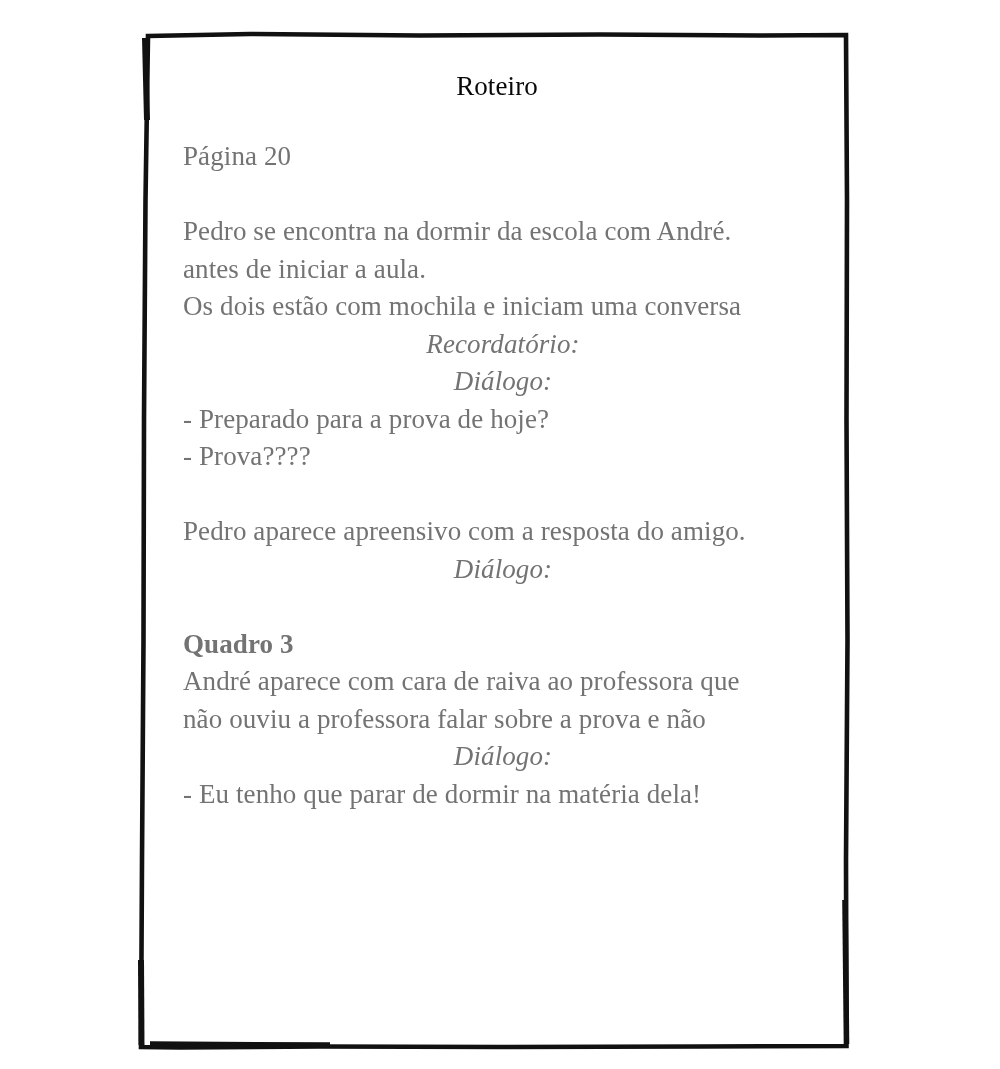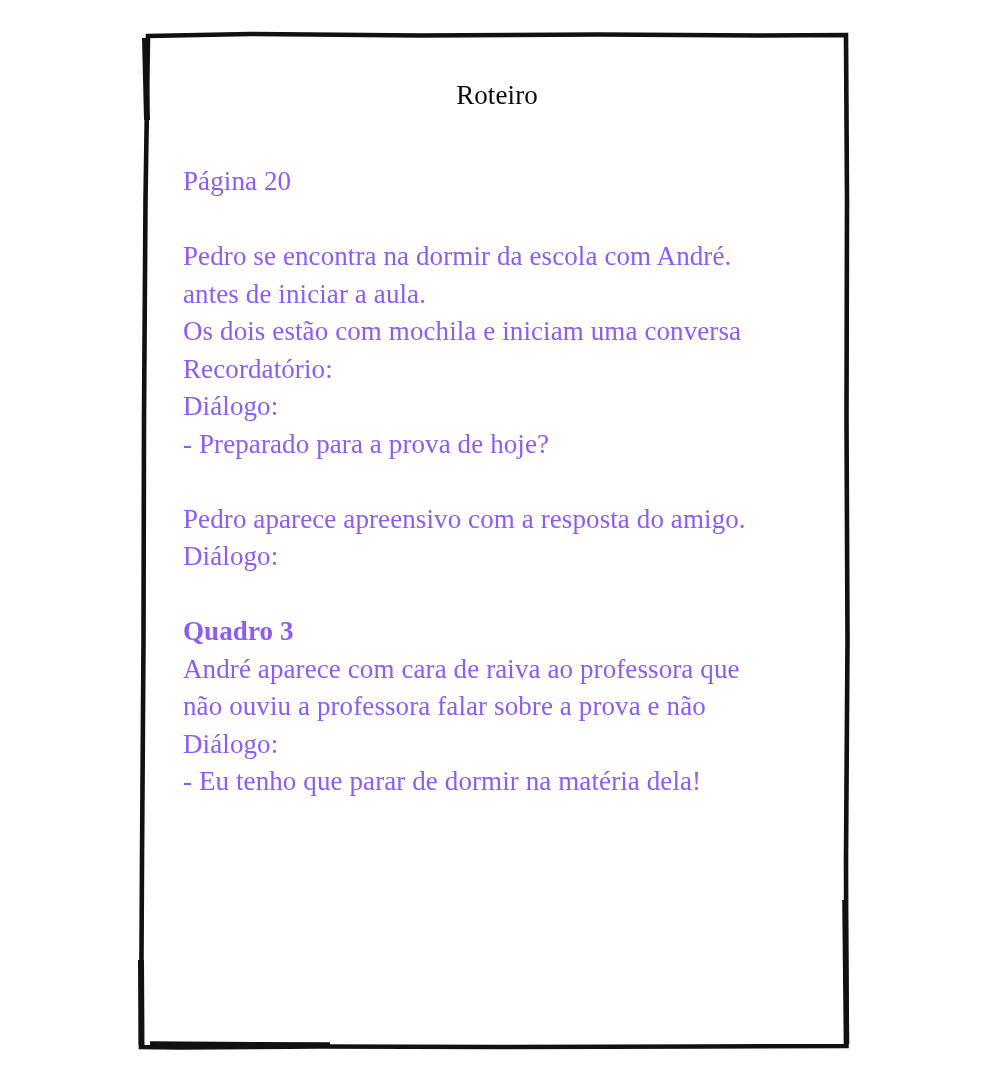--- a/index.html
+++ b/index.html
@@ -36,7 +36,6 @@
     height: 1013px;
     box-sizing: border-box;
     padding: 4px;
-    margin-top: 9px;
   }
 
   .doc-title {

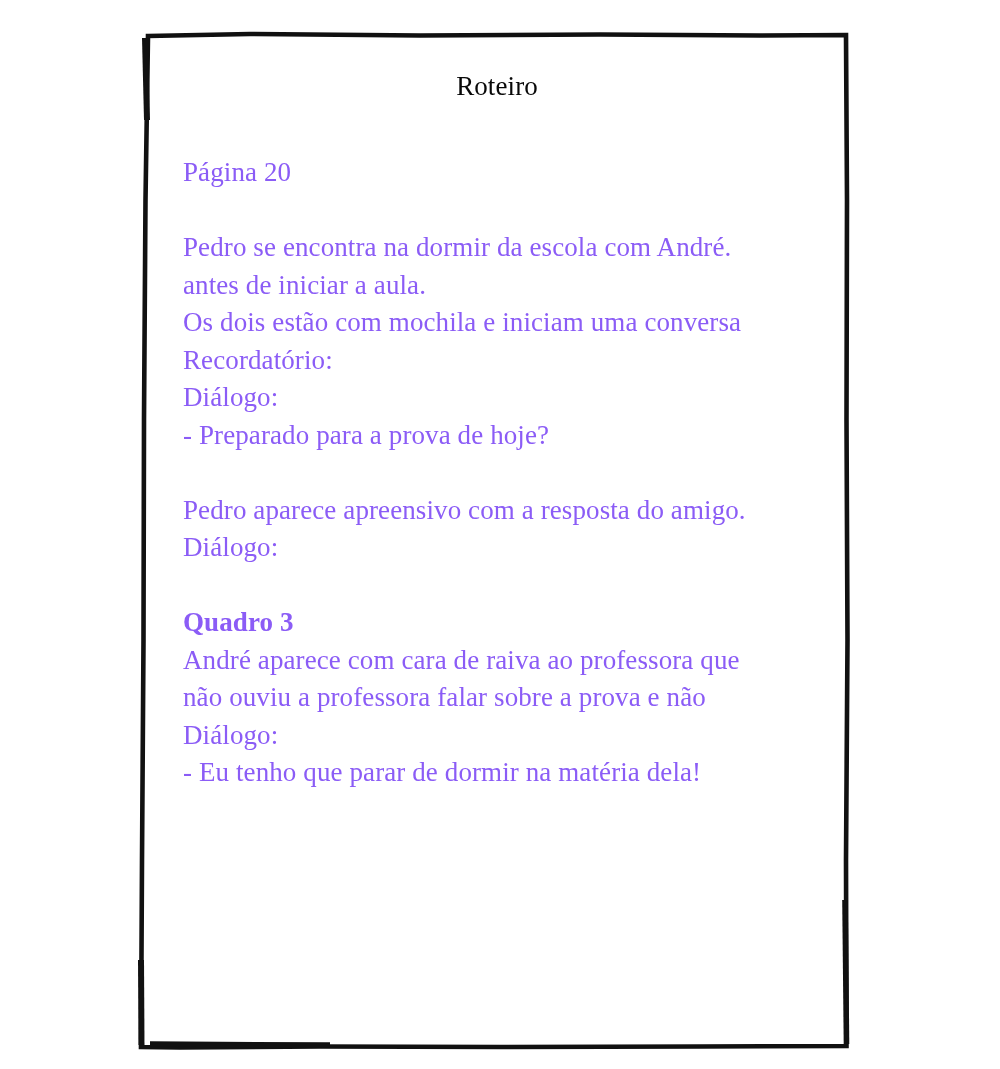--- a/index.html
+++ b/index.html
@@ -53,11 +53,11 @@
   .content {
     position: absolute;
     left: 36px;
-    top: 120px;
+    top: 104px;
     width: 640px;
     font-size: 27px;
     line-height: 37.5px;
-    color: #8b5cf6;
+    color: #737373;
   }
 
   .line {

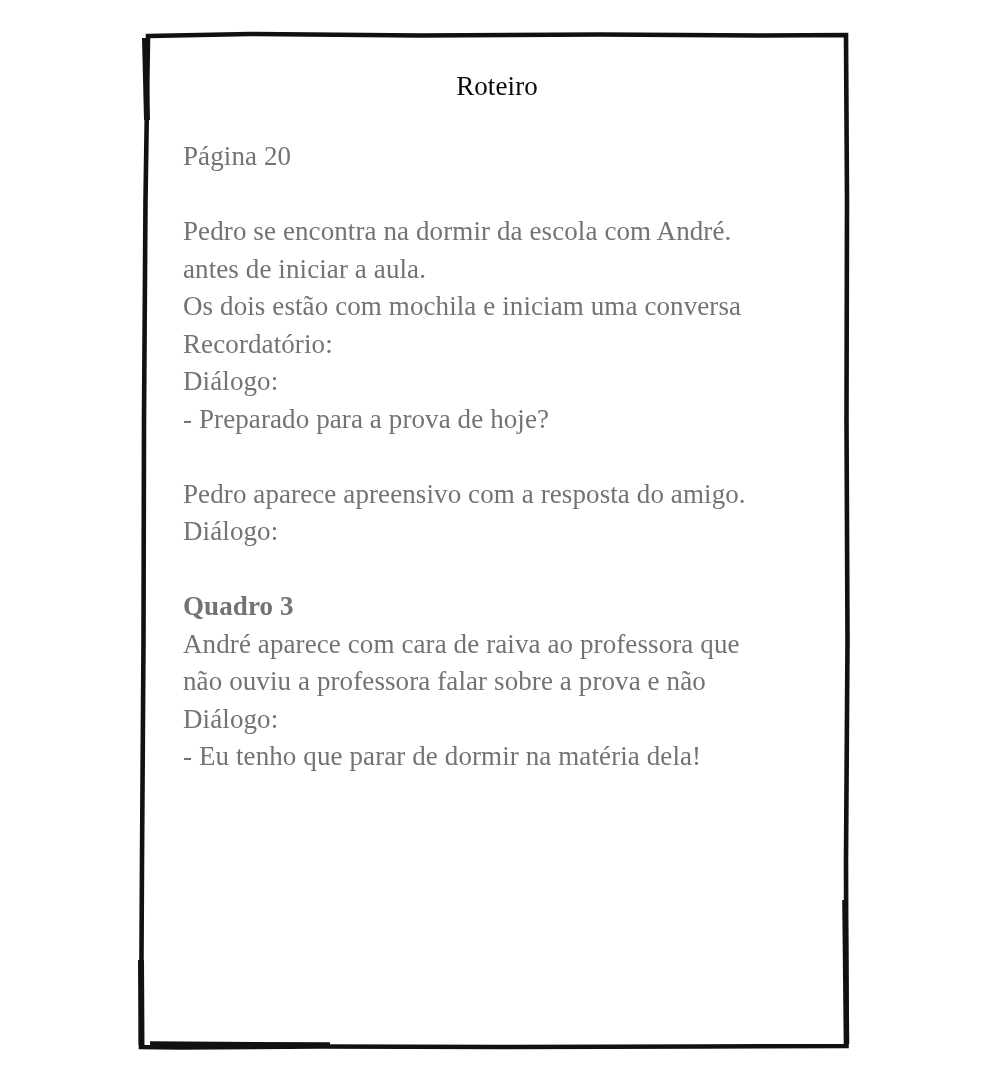--- a/index.html
+++ b/index.html
@@ -70,6 +70,8 @@
   }
 
   .line.italic {
+    font-style: italic;
+    text-align: center;
   }
 
   .spacer {

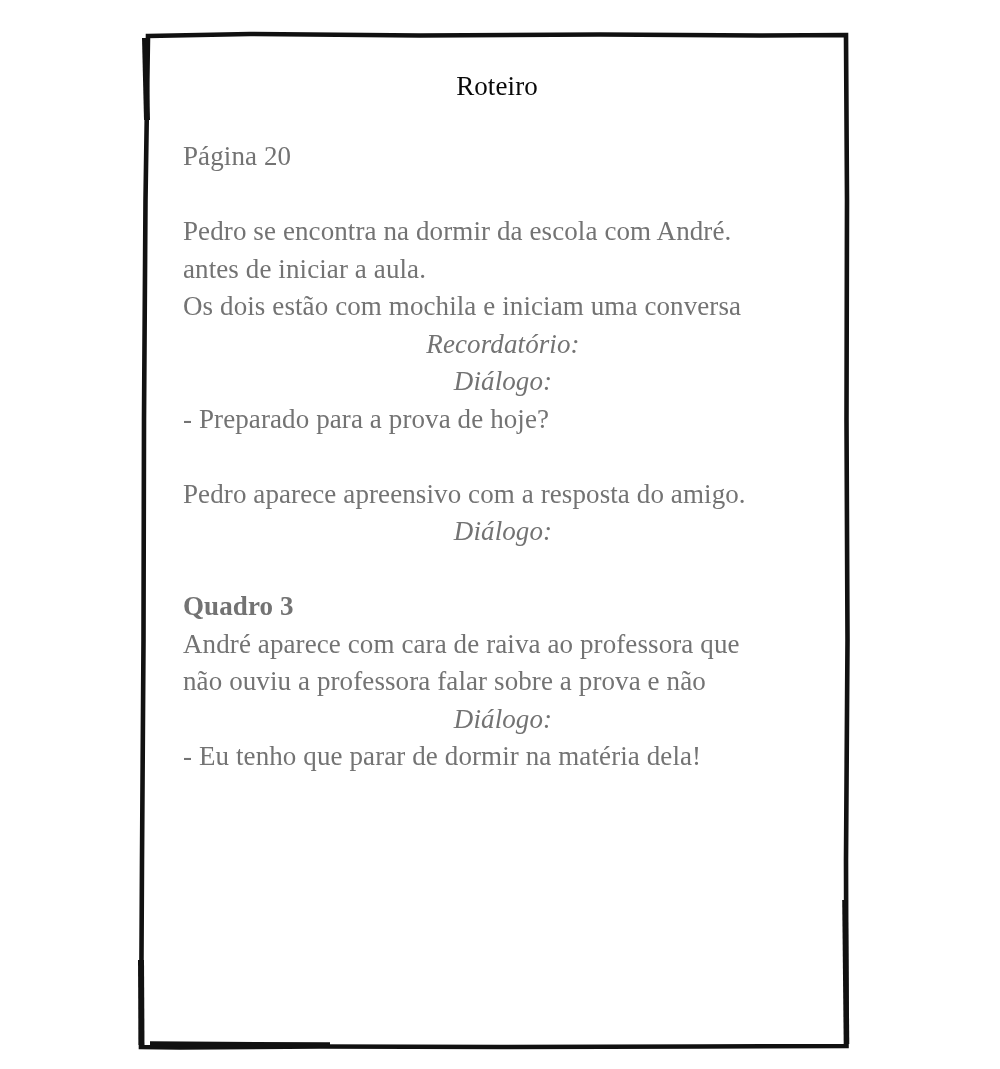--- a/index.html
+++ b/index.html
@@ -117,6 +117,7 @@
         <div class="line italic">Recordatório:</div>
         <div class="line italic">Diálogo:</div>
         <div class="line">- Preparado para a prova de hoje?</div>
+        <div class="line">- Prova????</div>
       </div>
 
       <div class="spacer"></div>

